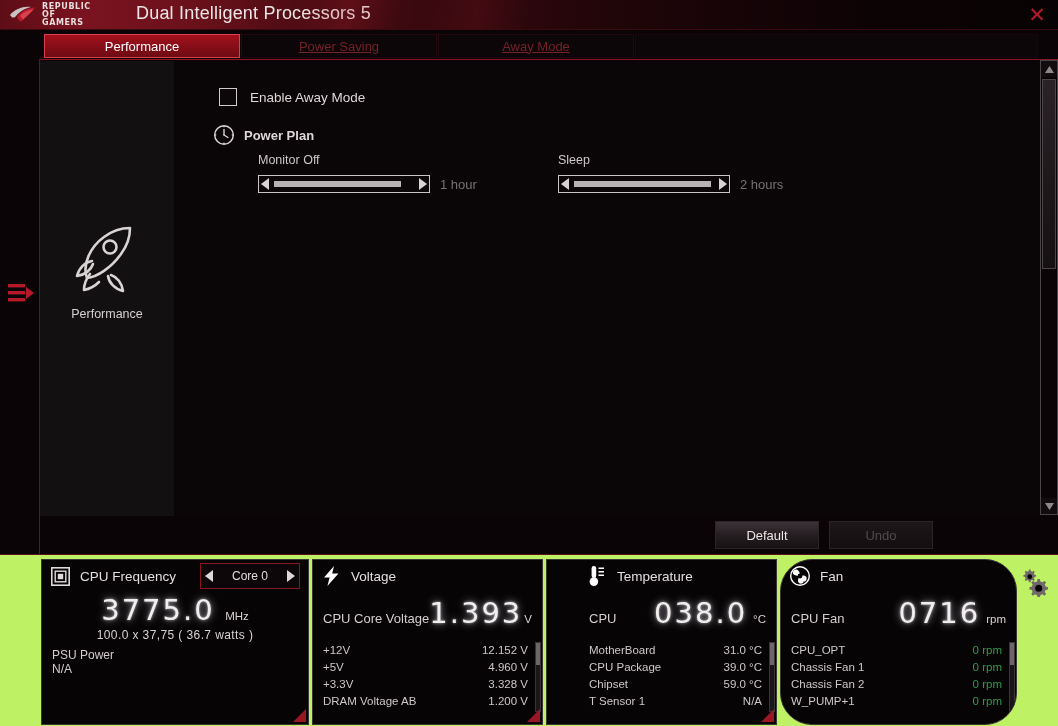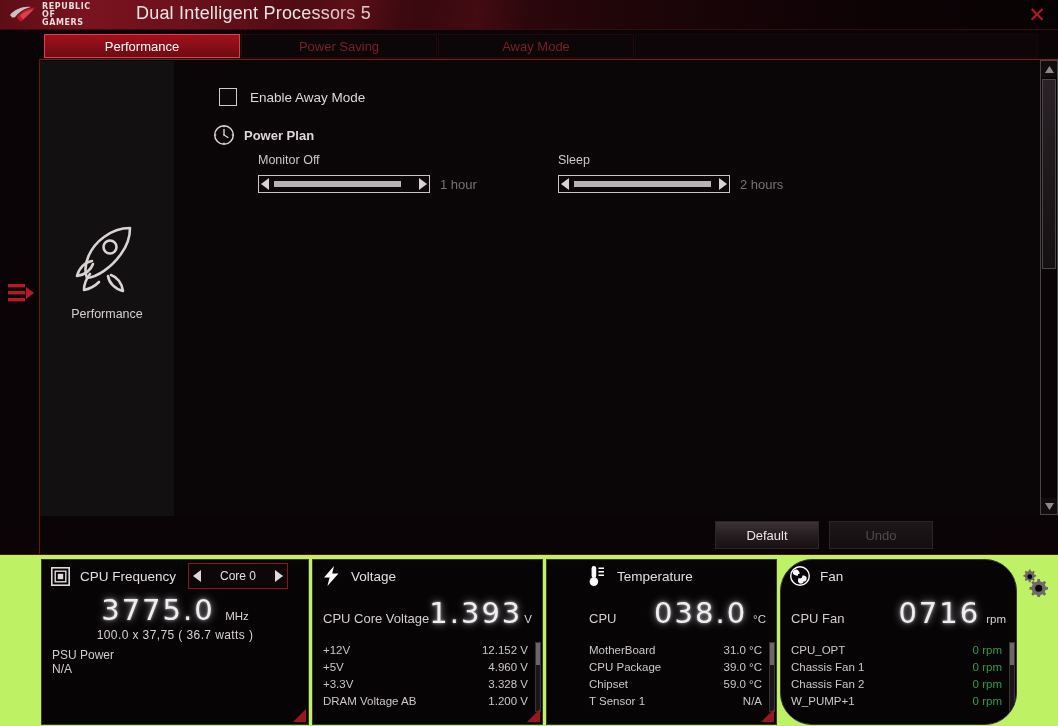--- a/index.html
+++ b/index.html
@@ -60,7 +60,7 @@
     display: flex; align-items: center; justify-content: center;
     font-size: 13px; cursor: pointer;
   }
-  .tab.inactive { color: #742028; background: #0d0609; border: 1px solid #23090d; }
+  .tab.inactive { color: #742028; background: #0d0609; border: 1px solid #23090d; text-decoration: underline; }
   .tab.active {
     color: #ffffff;
     background: linear-gradient(180deg, #a3101c 0%, #8a0e18 45%, #6e0b13 100%);

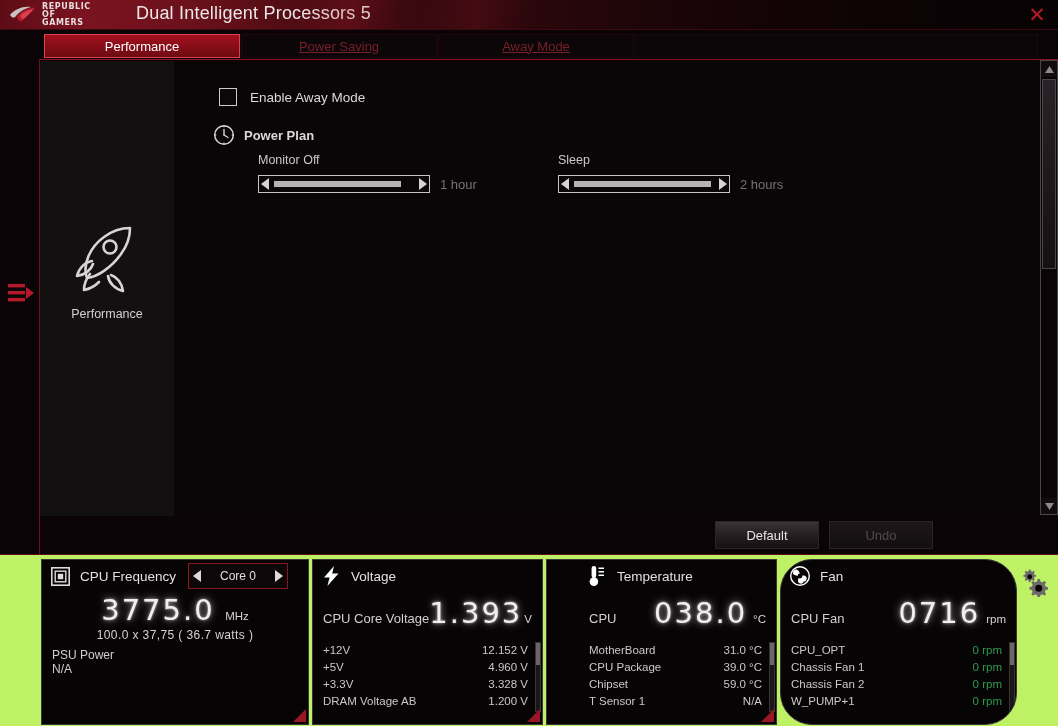--- a/index.html
+++ b/index.html
@@ -180,7 +180,7 @@
                 border-left: 13px solid transparent; border-bottom: 13px solid #991724; }
 
   .core-select {
-    margin-left: auto; margin-right: 20px; width: 100px; height: 20px;
+    margin-left: auto; margin-right: 8px; width: 100px; height: 20px;
     border: 1px solid #88181f; background: #0d0709;
     display: flex; align-items: center; justify-content: space-between;
     padding: 12px 4px; cursor: pointer;

